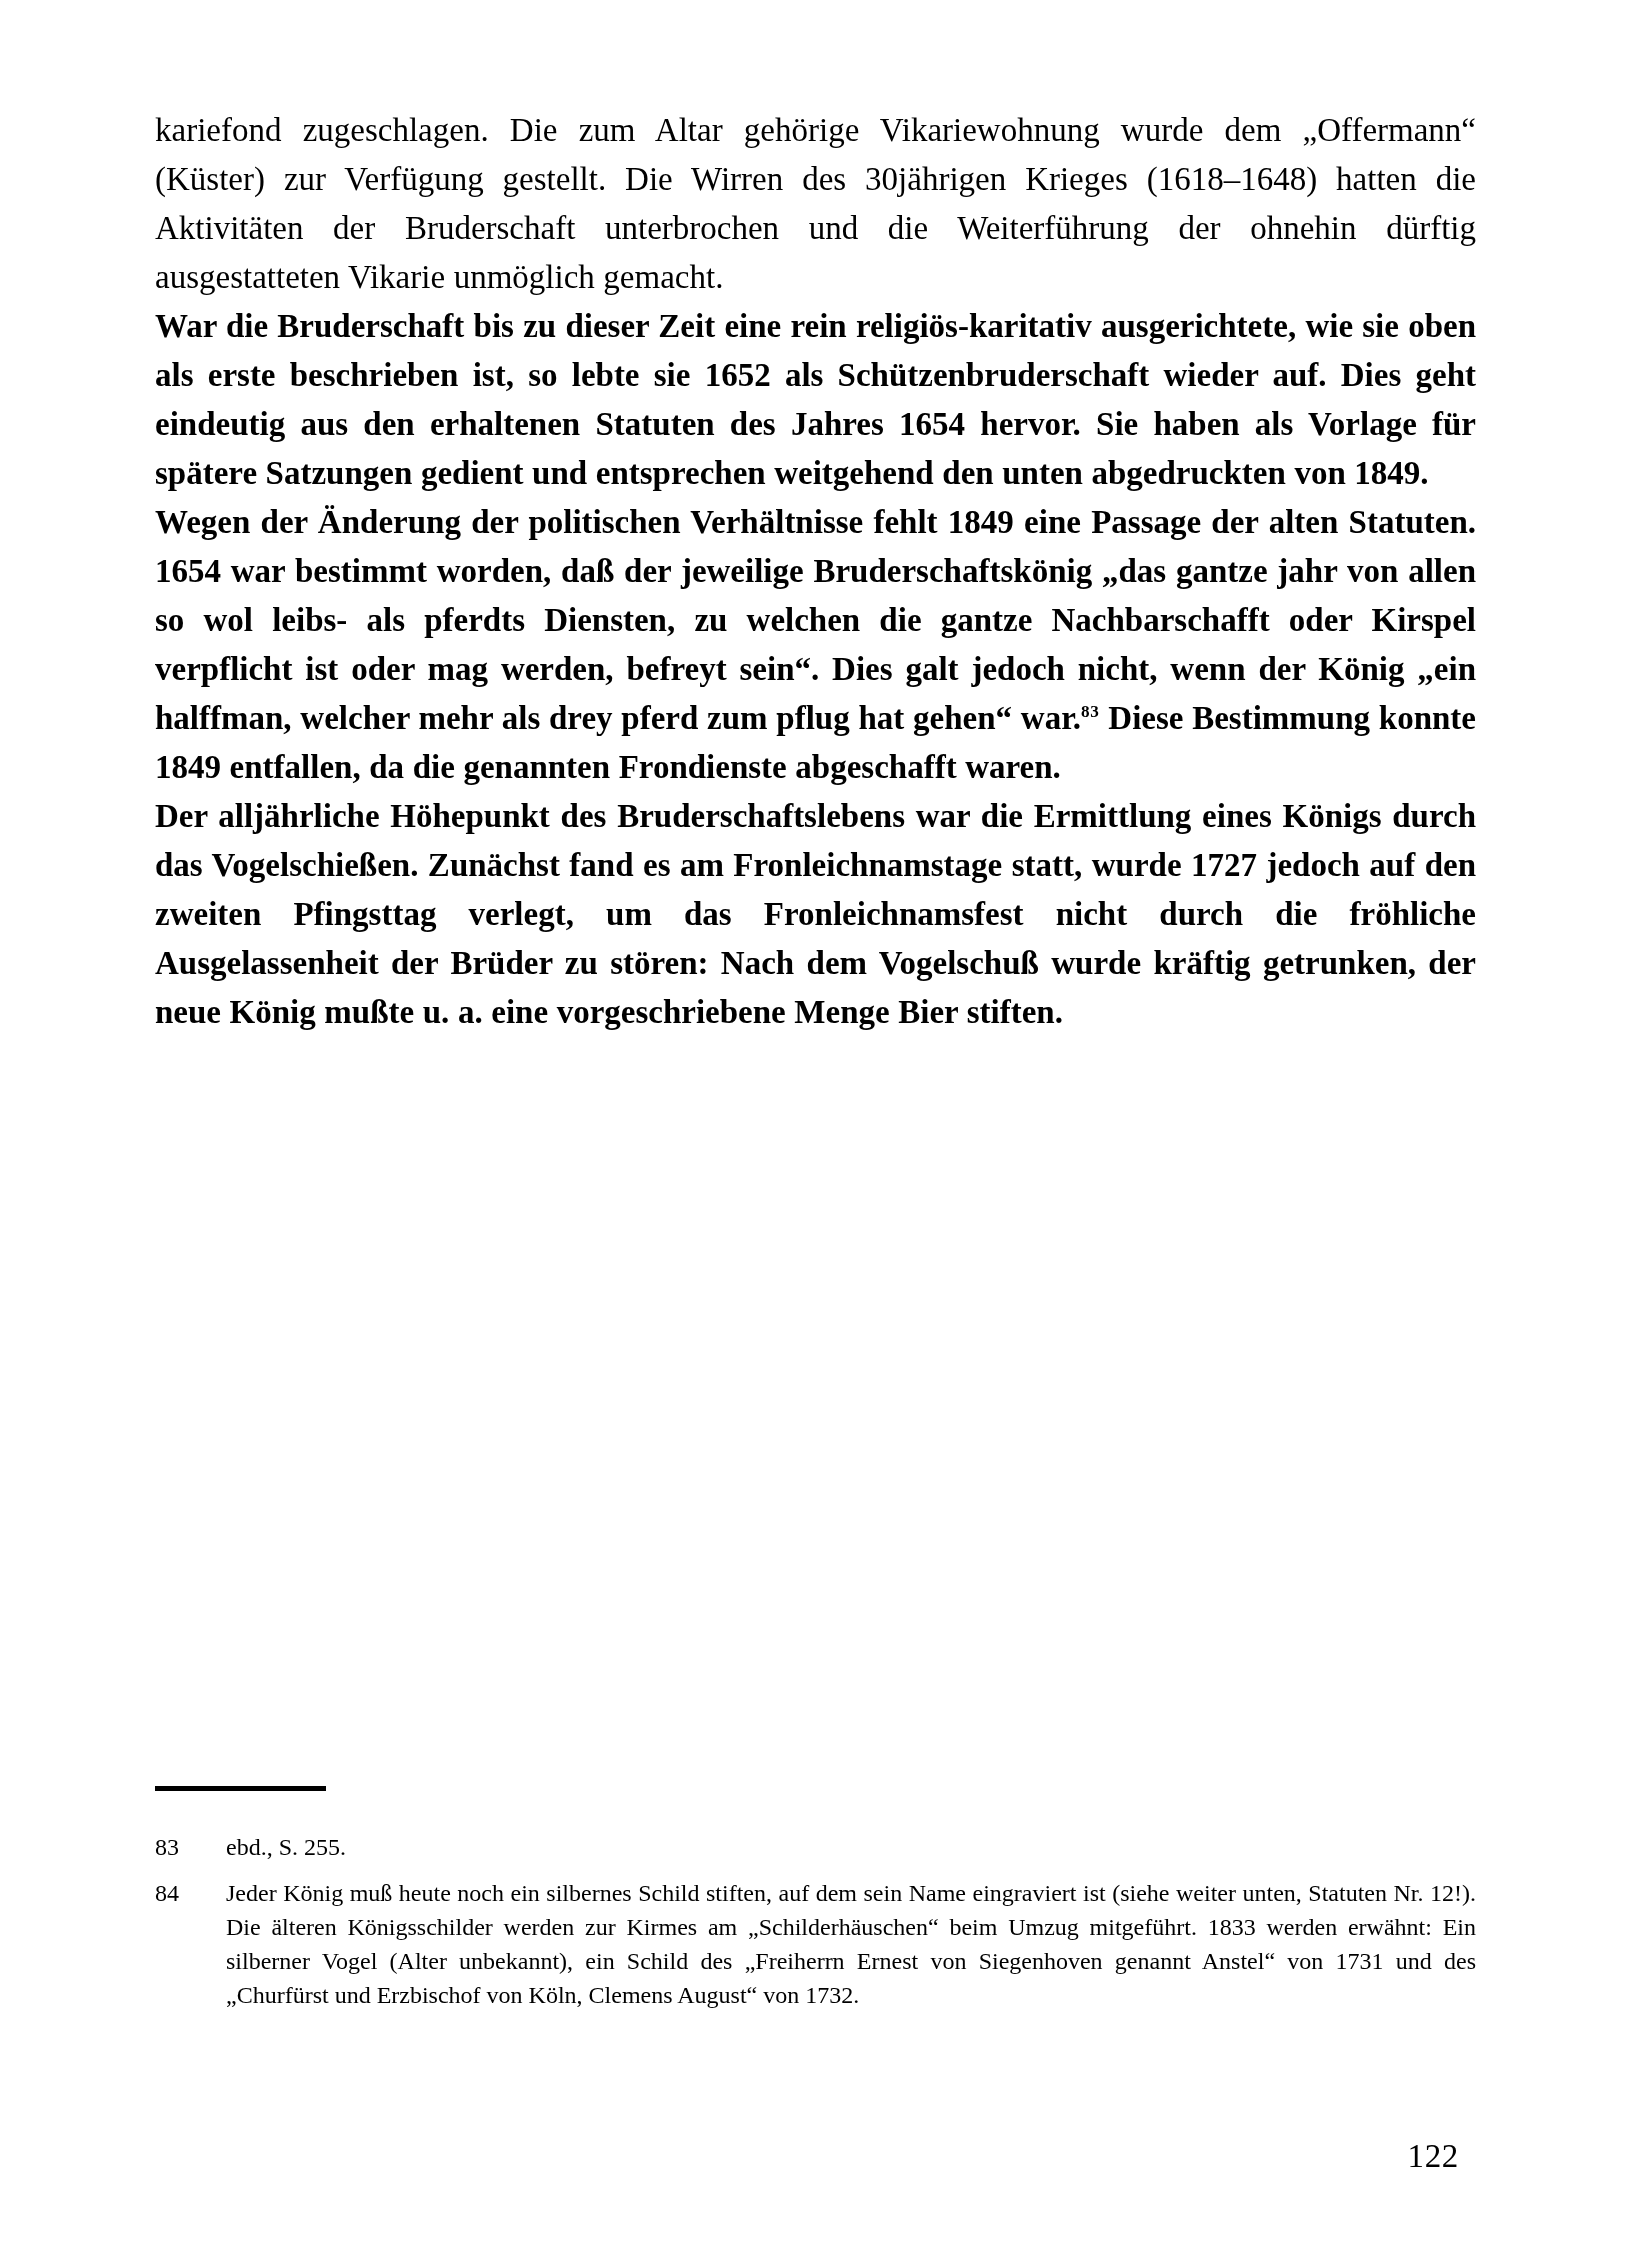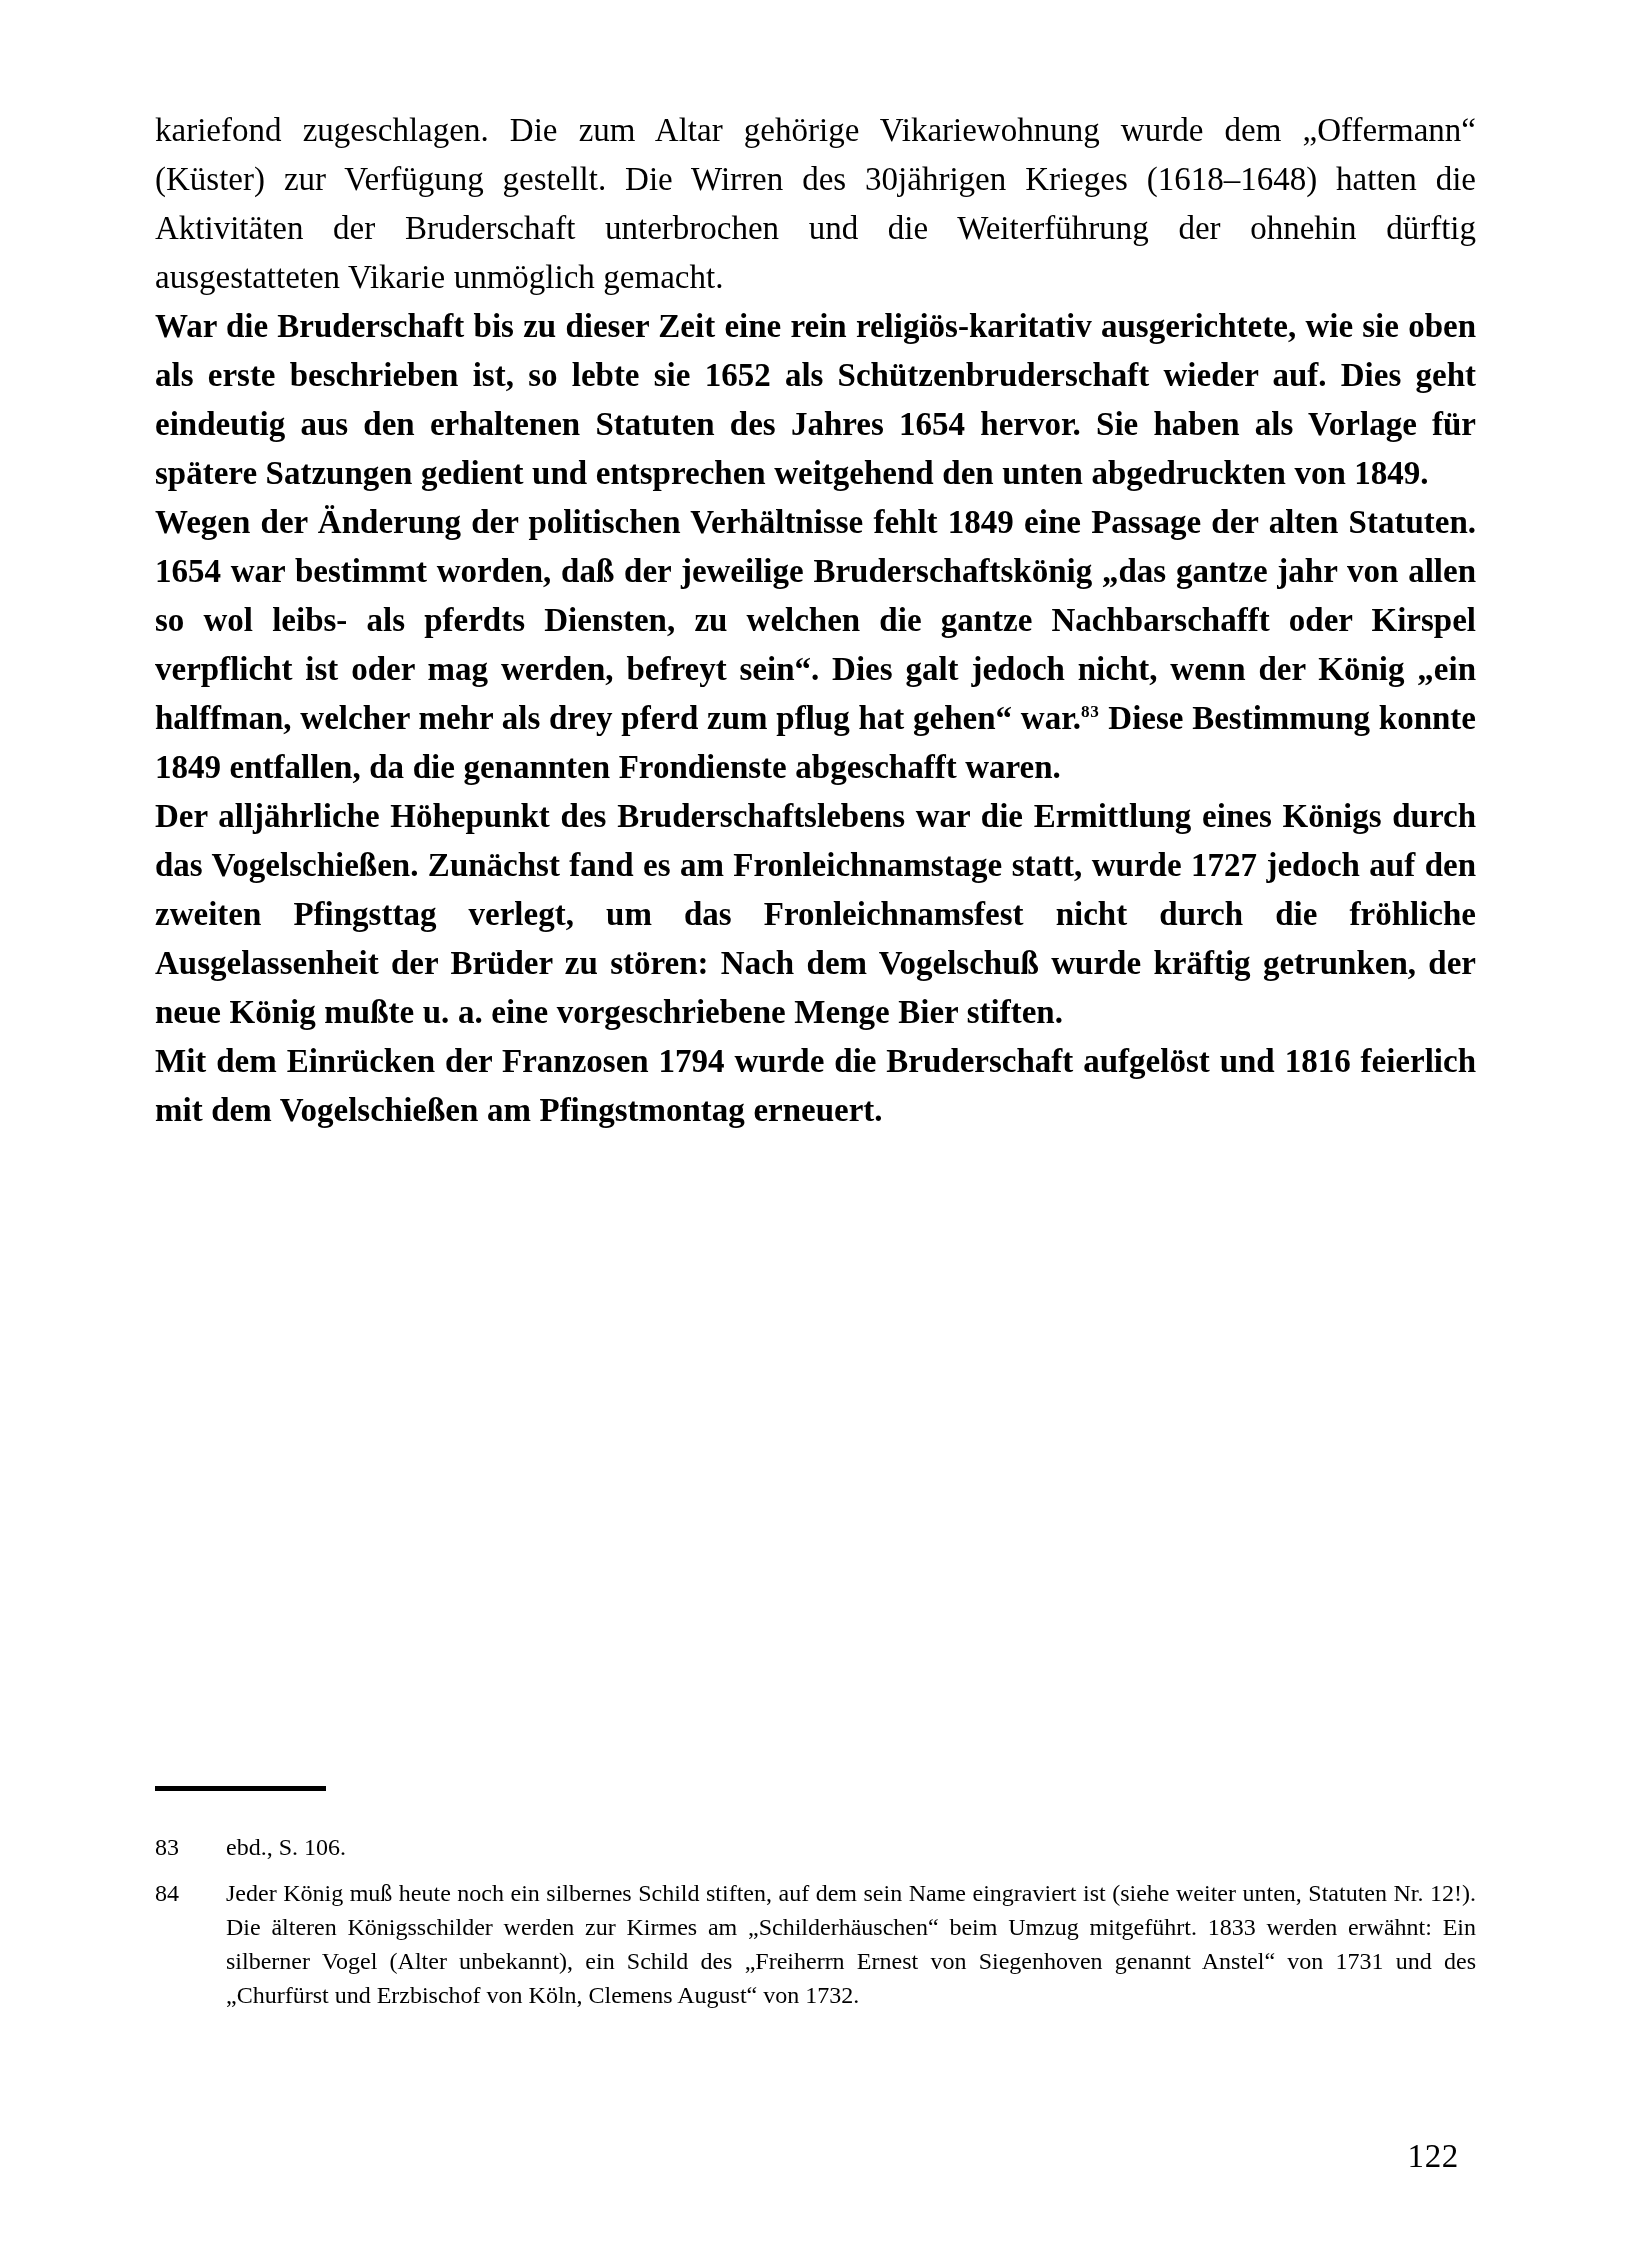--- a/index.html
+++ b/index.html
@@ -110,7 +110,6 @@
 
     <p class="para">Der alljährliche Höhepunkt des Bruderschaftslebens war die Ermittlung eines Königs durch das Vogelschießen. Zunächst fand es am Fronleichnamstage statt, wurde 1727 jedoch auf den zweiten Pfingsttag verlegt, um das Fronleichnamsfest nicht durch die fröhliche Ausgelassenheit der Brüder zu stören: Nach dem Vogelschuß wurde kräftig getrunken, der neue König mußte u. a. eine vorgeschriebene Menge Bier stiften.</p>
 
-    <p class="para">Mit dem Einrücken der Franzosen 1794 wurde die Bruderschaft aufgelöst und 1816 feierlich mit dem Vogelschießen am Pfingstmontag erneuert.</p>
 
 
   </div>

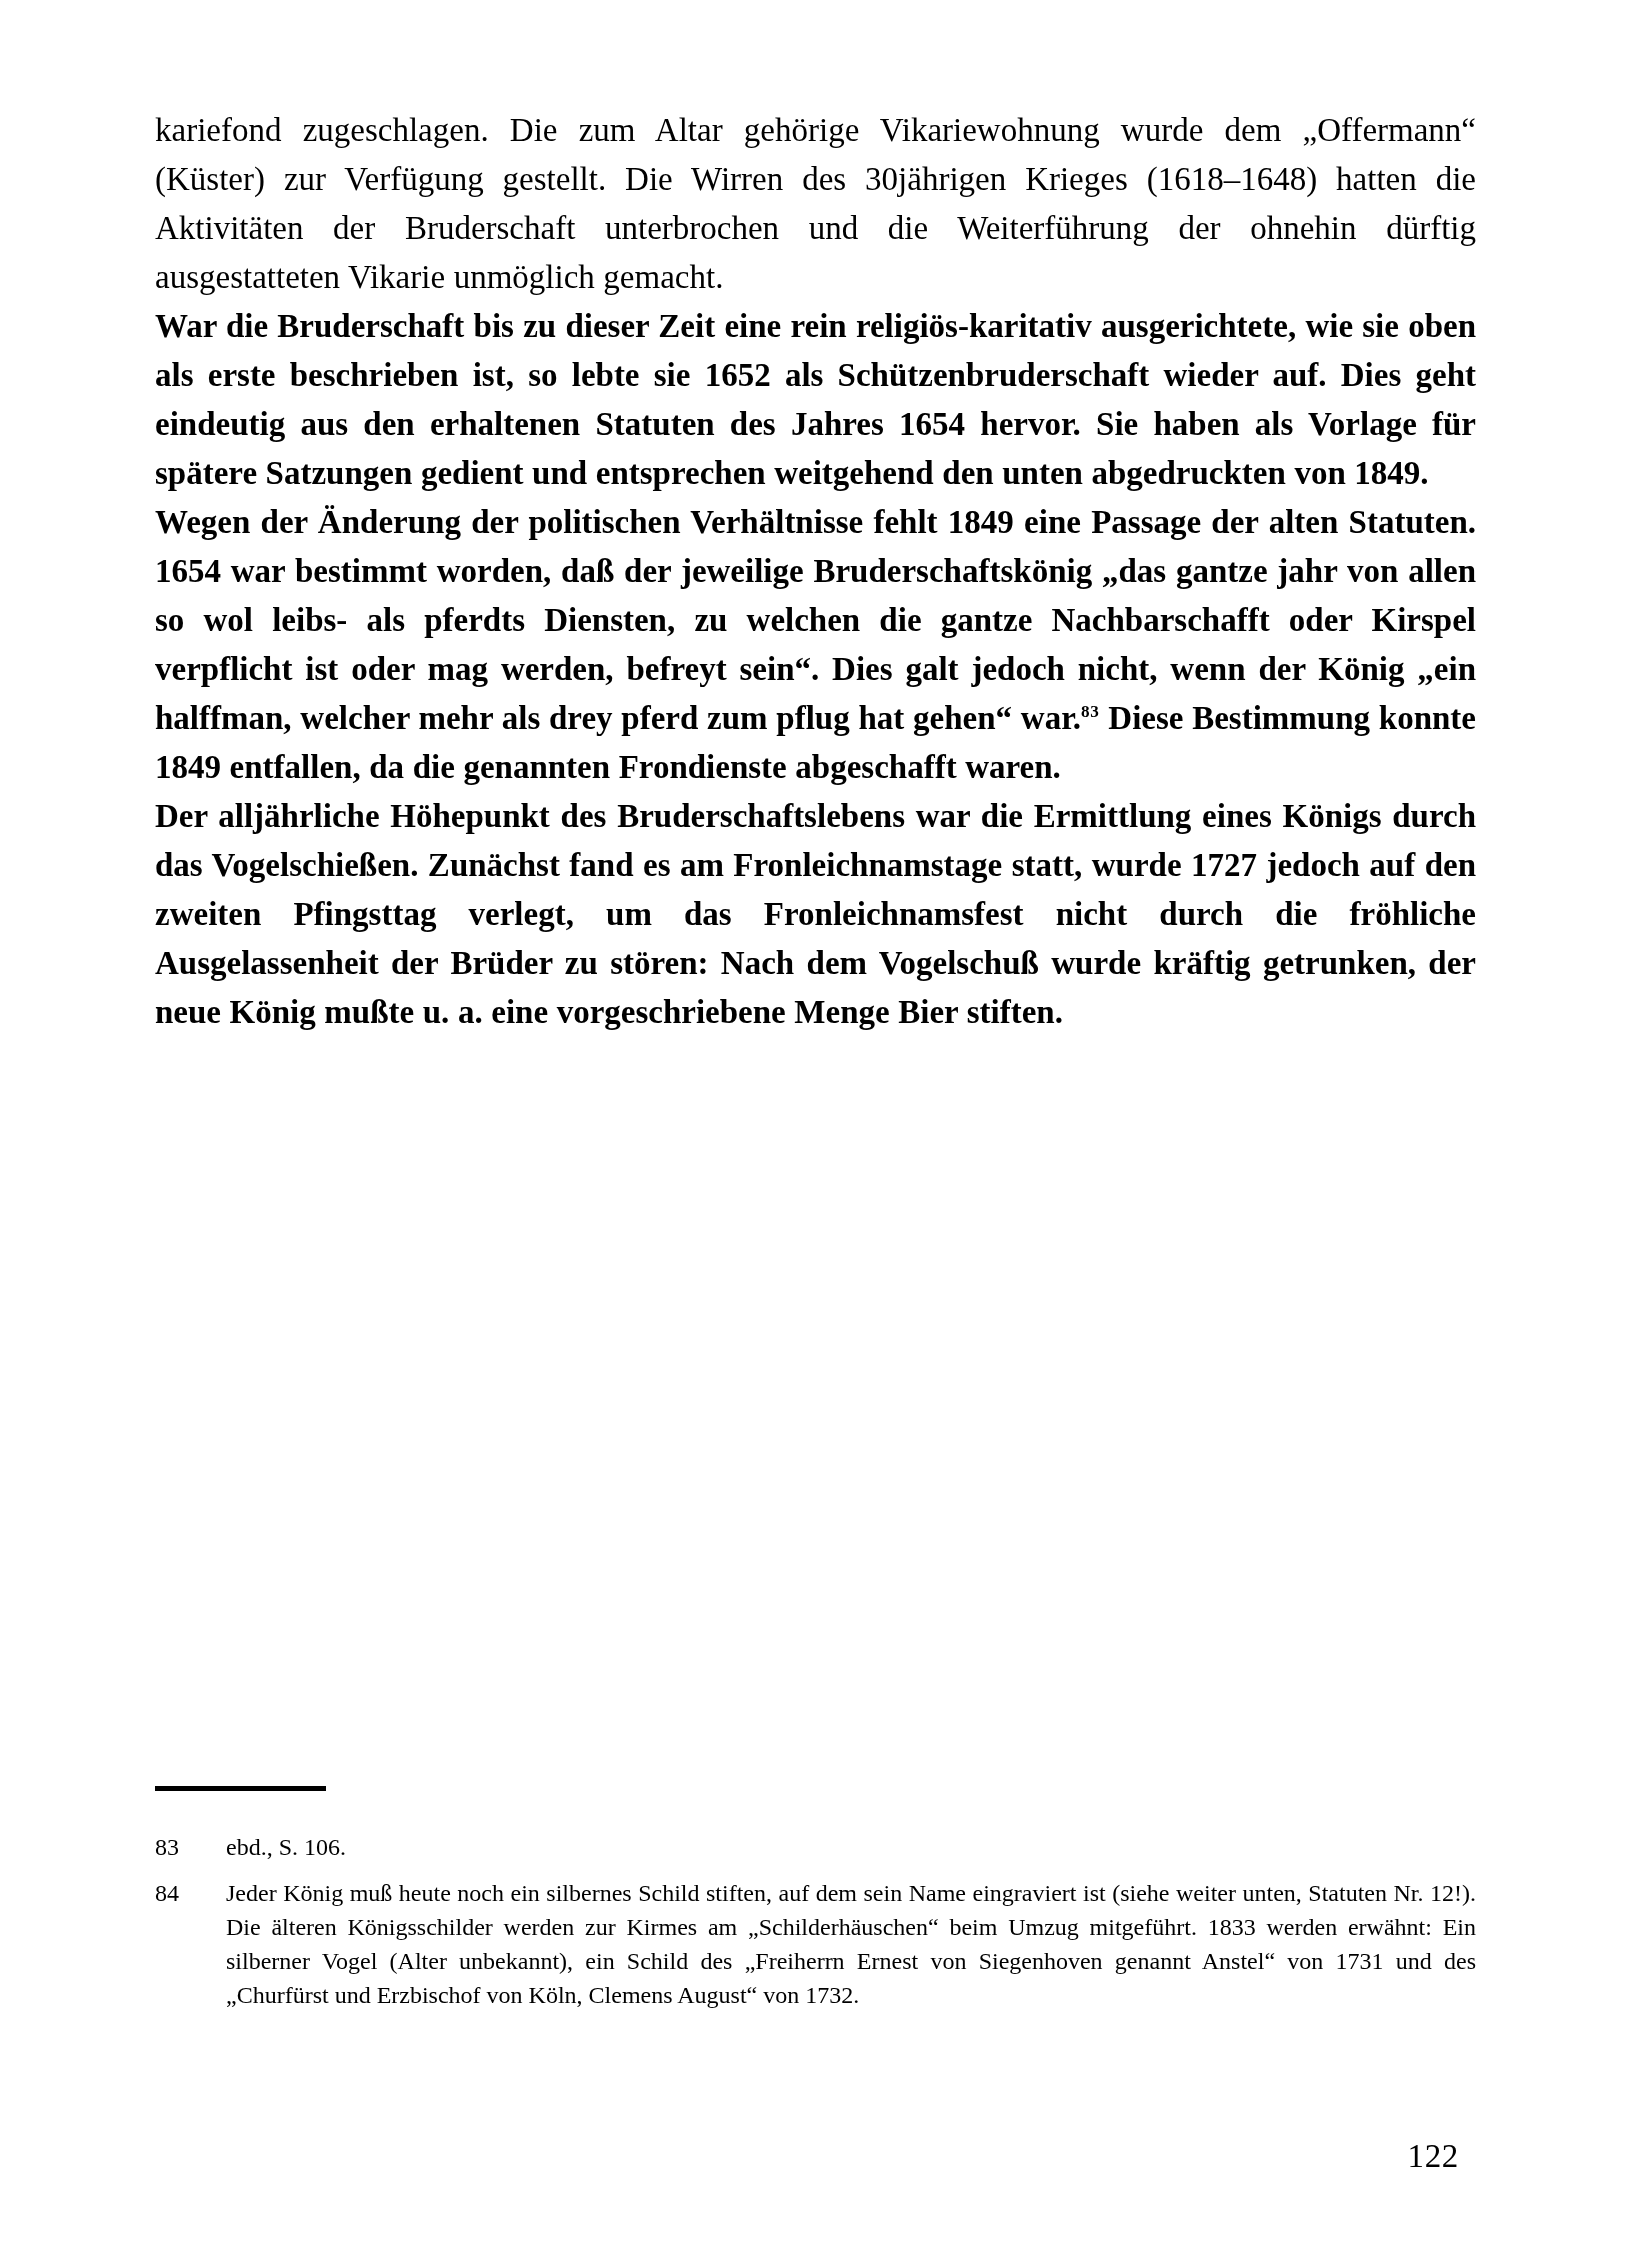--- a/index.html
+++ b/index.html
@@ -118,7 +118,7 @@
 
   <div class="footnotes">
 
-    <p class="footnote"><span class="fn-num">83</span><span>ebd., S. 106.</span></p>
+    <p class="footnote"><span class="fn-num">83</span><span>ebd., S. 255.</span></p>
 
     <p class="footnote"><span class="fn-num">84</span><span>Jeder König muß heute noch ein silbernes Schild stiften, auf dem sein Name eingraviert ist (siehe weiter unten, Statuten Nr. 12!). Die älteren Königsschilder werden zur Kirmes am „Schilderhäuschen“ beim Umzug mitgeführt. 1833 werden erwähnt: Ein silberner Vogel (Alter unbekannt), ein Schild des „Freiherrn Ernest von Siegenhoven genannt Anstel“ von 1731 und des „Churfürst und Erzbischof von Köln, Clemens August“ von 1732.</span></p>
 

